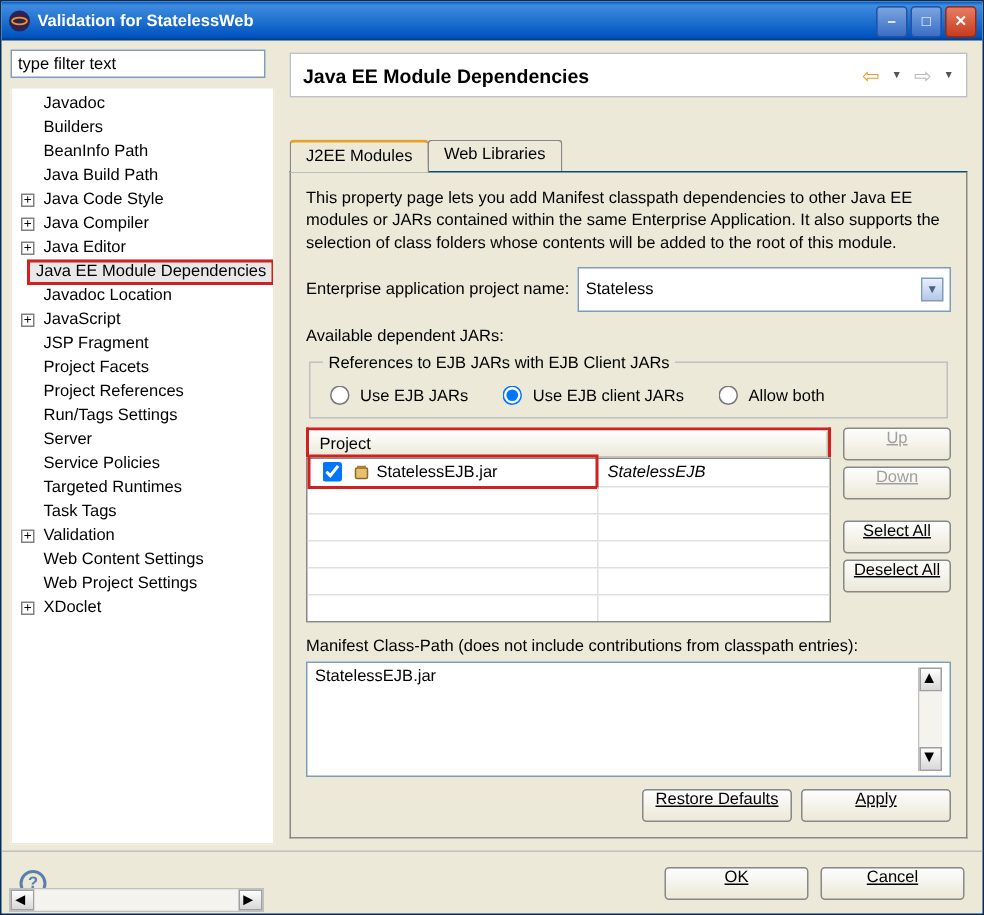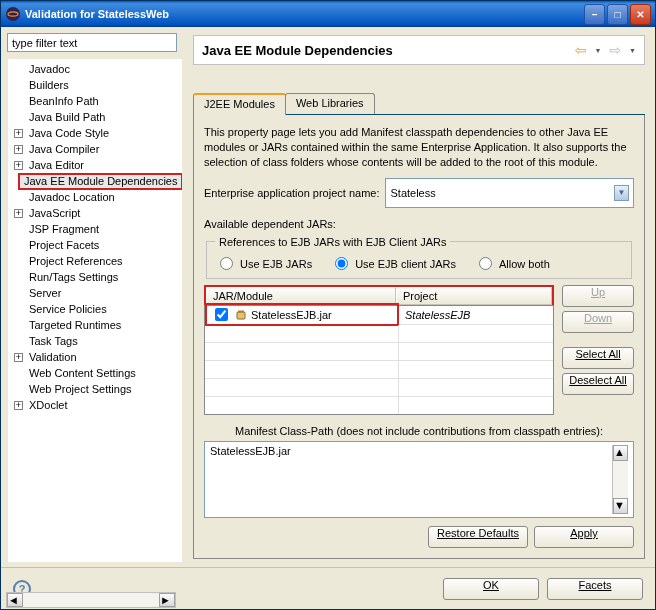--- a/index.html
+++ b/index.html
@@ -248,7 +248,6 @@
       <div class="table-area">
         <div class="table-wrap">
           <div class="thead-wrap">
-            <div class="th jar">JAR/Module</div>
             <div class="th proj">Project</div>
           </div>
           <div class="tbody">

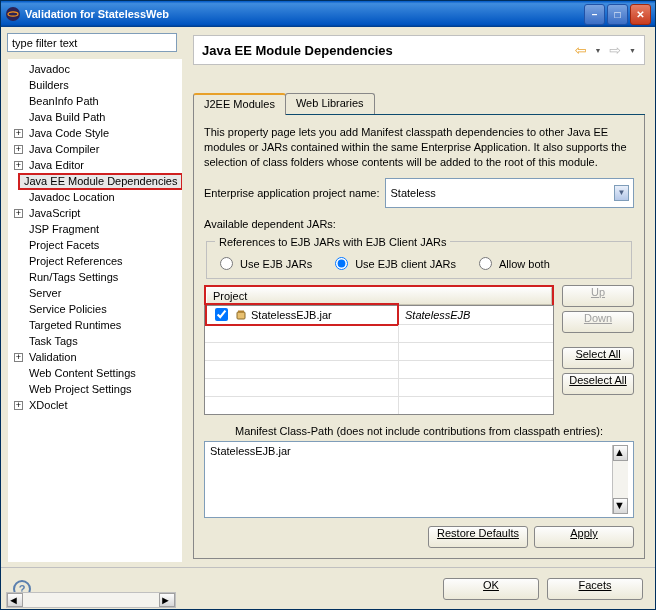--- a/index.html
+++ b/index.html
@@ -69,7 +69,7 @@
   .btn { background: linear-gradient(#fdfdfd,#ece9d8); border: 1px solid #888; border-radius: 3px; height: 22px; display: flex; justify-content: center; cursor: pointer; padding: 0 6px; text-decoration: underline; }
   .btn.disabled { color: #a0a0a0; }
   
-  .manifest-label { margin-top:10px;text-align:center;}
+  .manifest-label { margin-top:10px;}
   .manifest { margin-top: 4px; border: 1px solid #7f9db9; background: white; height: 86px; padding: 3px 5px; display: flex; }
   .manifest .vsb { margin-left:auto; width:16px; background:#f0f0f0; border-left:1px solid #c0c0c0; display:flex; flex-direction:column;}
   .manifest .vsb .sbtn{height:16px;background:linear-gradient(#fdfdfd,#d8d8d8);border:1px solid #a0a0a0;}

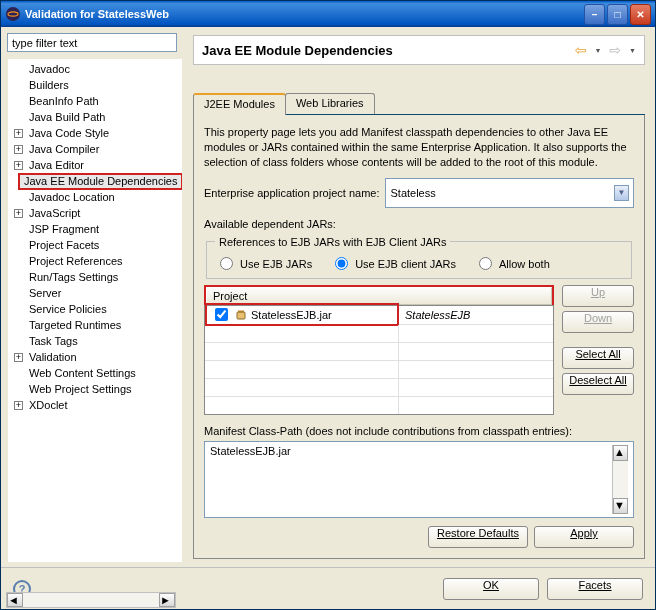--- a/index.html
+++ b/index.html
@@ -330,7 +330,7 @@
       <span>OK</span>
     </div>
   <div class="btn">
-      <span>Facets</span>
+      <span>Cancel</span>
     </div>
 </div>
 

